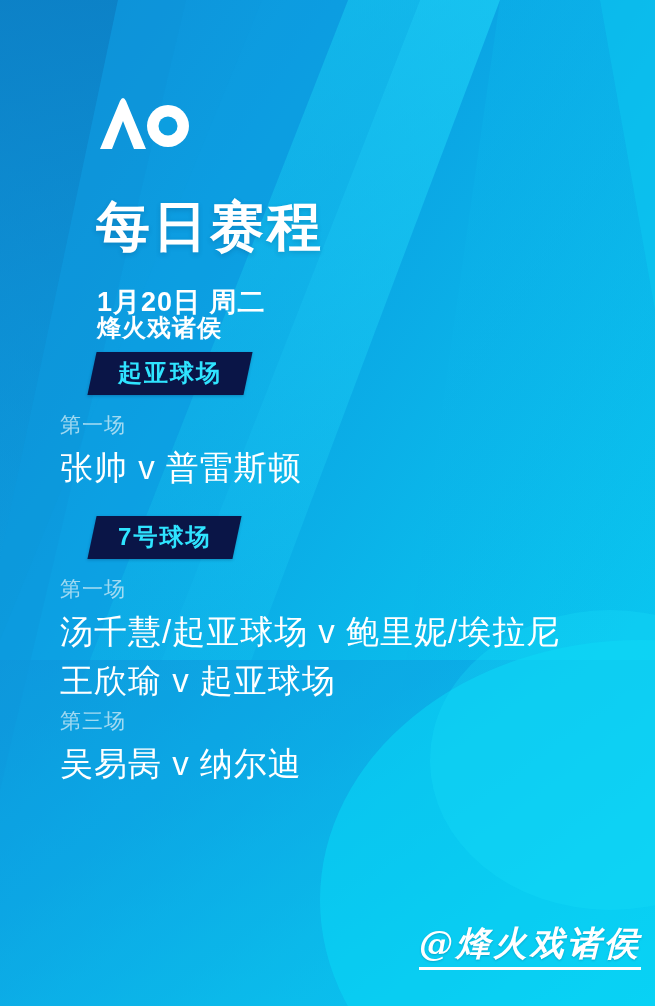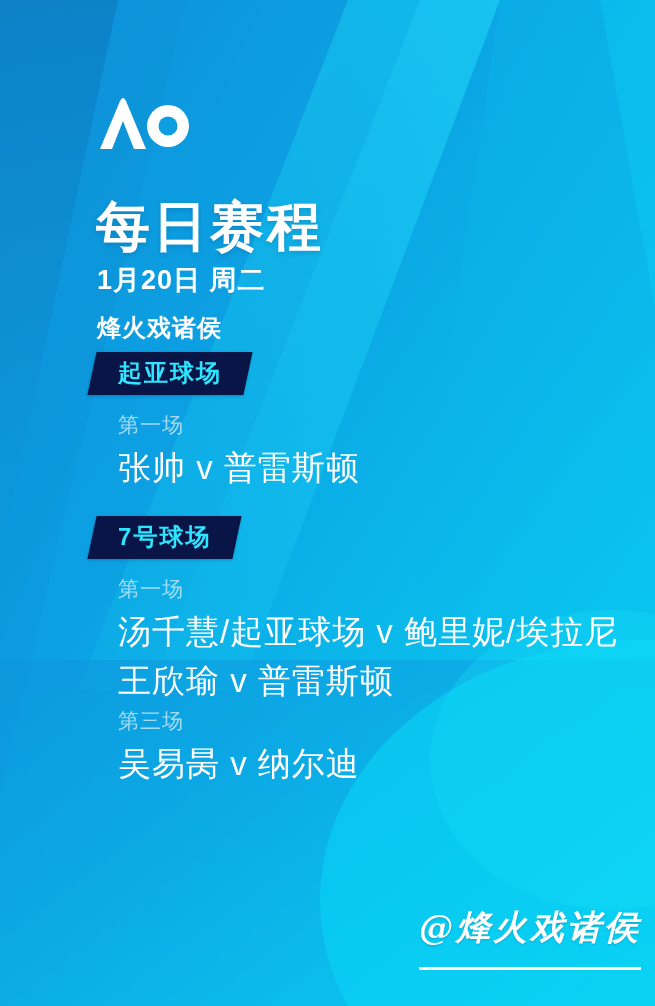--- a/index.html
+++ b/index.html
@@ -58,7 +58,7 @@
   .title-date {
     position: absolute;
     left: 97px;
-    top: 262px;
+    top: 284px;
     font-size: 27px;
     font-weight: bold;
     color: #ffffff;

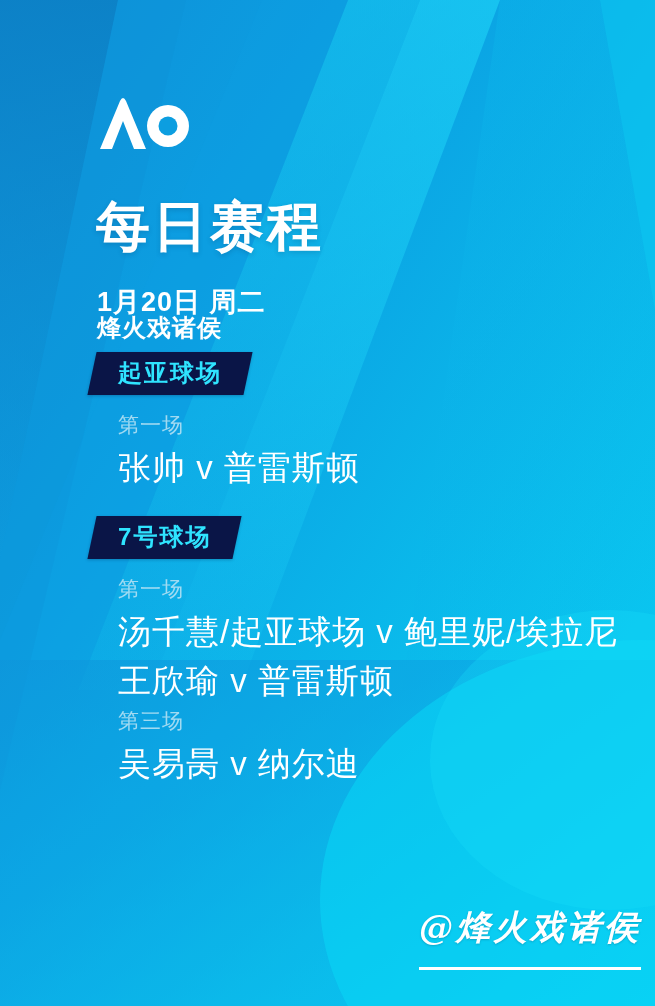--- a/index.html
+++ b/index.html
@@ -108,7 +108,7 @@
     transform: skewX(12deg);
   }
 
-  .match { margin-left: 118px; }
+  .match { margin-left: 60px; }
 
   .match-no {
     font-size: 21px;

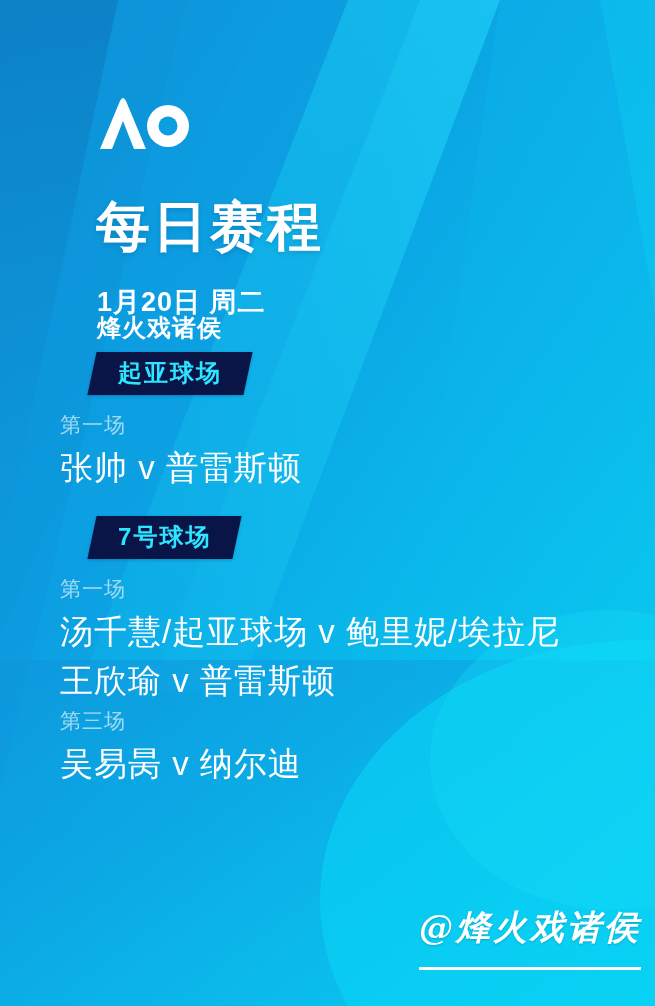--- a/index.html
+++ b/index.html
@@ -242,7 +242,7 @@
           <div class="match-players">汤千慧/起亚球场 v 鲍里妮/埃拉尼</div>
         </div>
         <div class="match">
-          <div class="match-players">王欣瑜 v 普雷斯顿</div>
+          <div class="match-players">王欣瑜 v 起亚球场</div>
         </div>
         <div class="match">
           <div class="match-no">第三场</div>

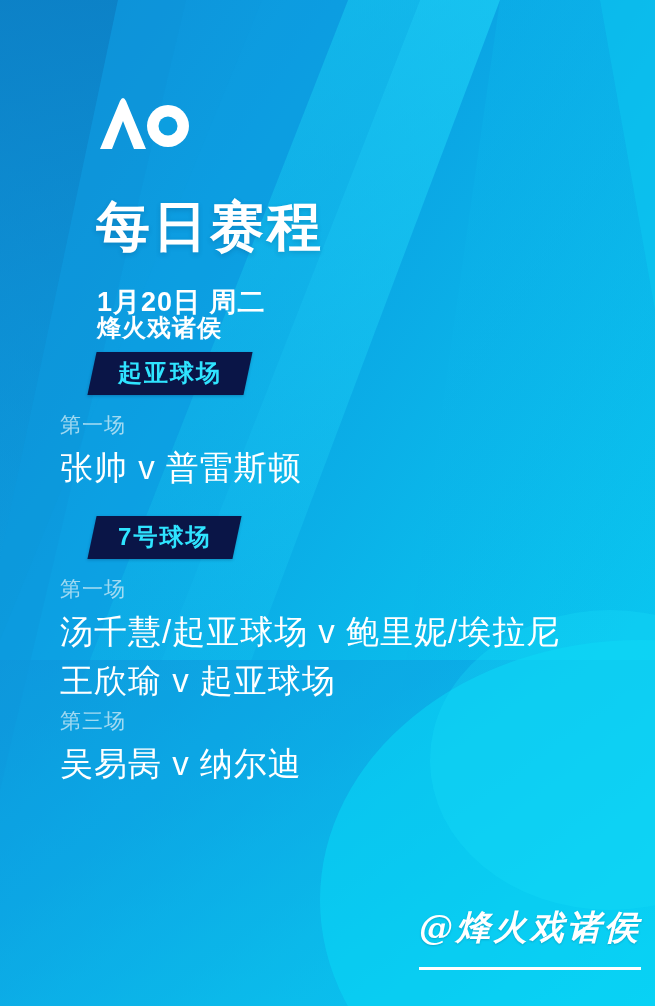--- a/index.html
+++ b/index.html
@@ -145,7 +145,7 @@
     font-size: 34px;
     color: #ffffff;
     letter-spacing: 3px;
-    padding-bottom: 16px;
+    padding-bottom: 0;
     border-bottom: 3px solid #ffffff;
     text-shadow: 0 1px 2px rgba(0,60,90,0.25);
   }

